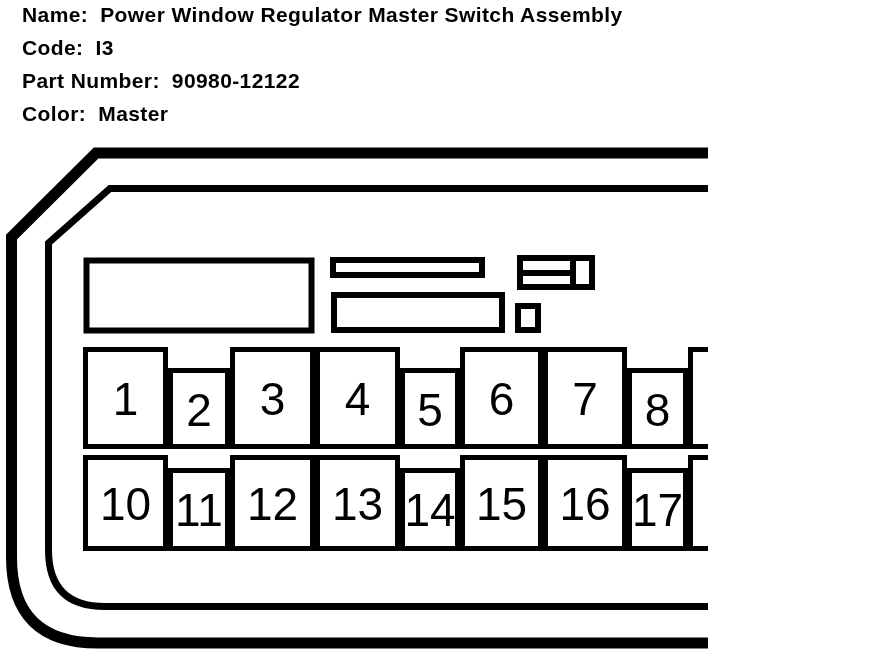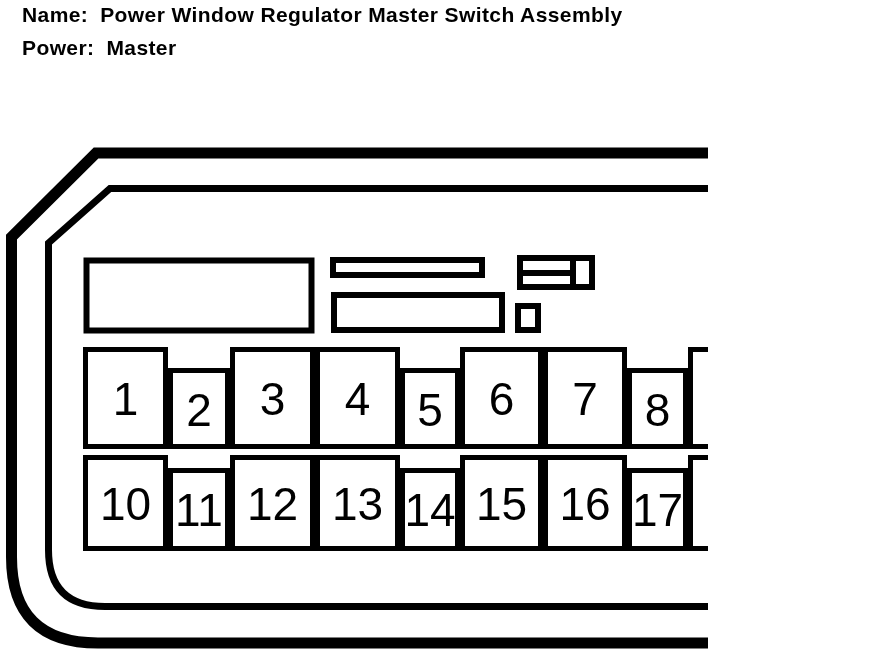--- a/index.html
+++ b/index.html
@@ -52,6 +52,10 @@
     <div class="header-line">
       <span>Name:</span>
       <span>Power Window Regulator Master Switch Assembly</span>
+    </div>
+    <div class="header-line">
+      <span>Code:</span>
+      <span>I3</span>
     </div>
     <div class="header-line">
       <span>Power:</span>

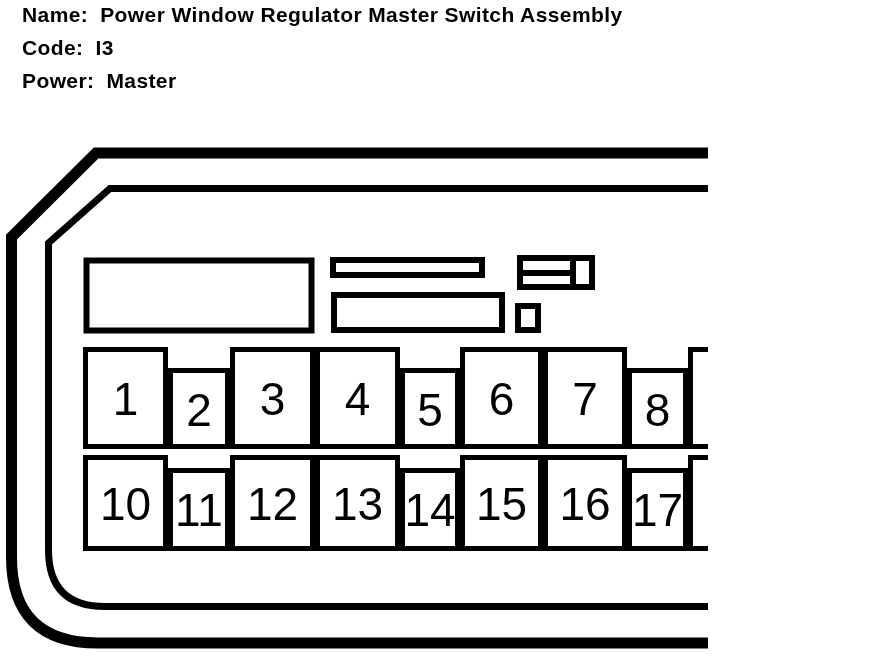--- a/index.html
+++ b/index.html
@@ -56,6 +56,10 @@
     <div class="header-line">
       <span>Code:</span>
       <span>I3</span>
+    </div>
+    <div class="header-line">
+      <span>Part Number:</span>
+      <span>90980-12122</span>
     </div>
     <div class="header-line">
       <span>Power:</span>

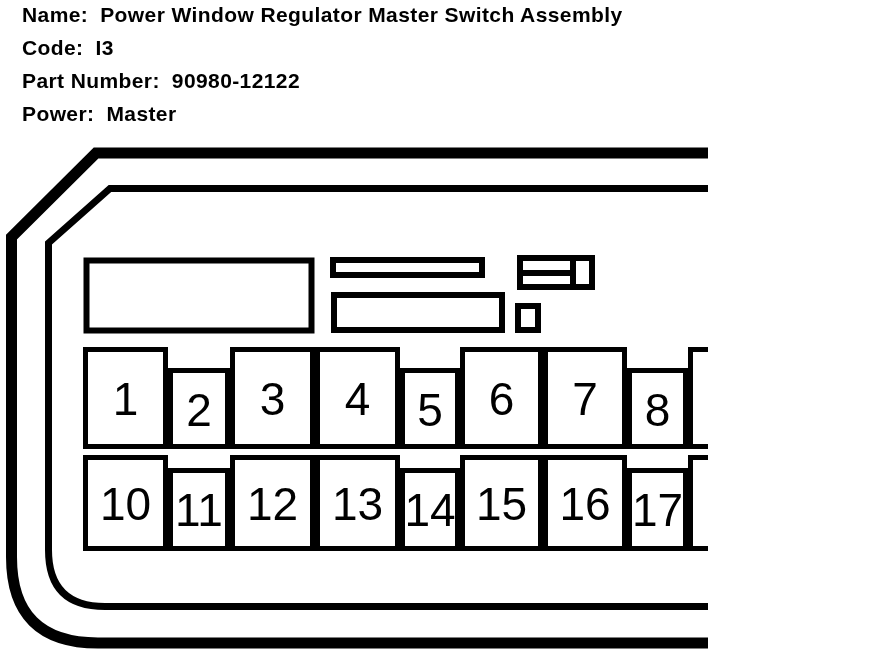--- a/index.html
+++ b/index.html
@@ -62,7 +62,7 @@
       <span>90980-12122</span>
     </div>
     <div class="header-line">
-      <span>Power:</span>
+      <span>Color:</span>
       <span>Master</span>
     </div>
   </div>

